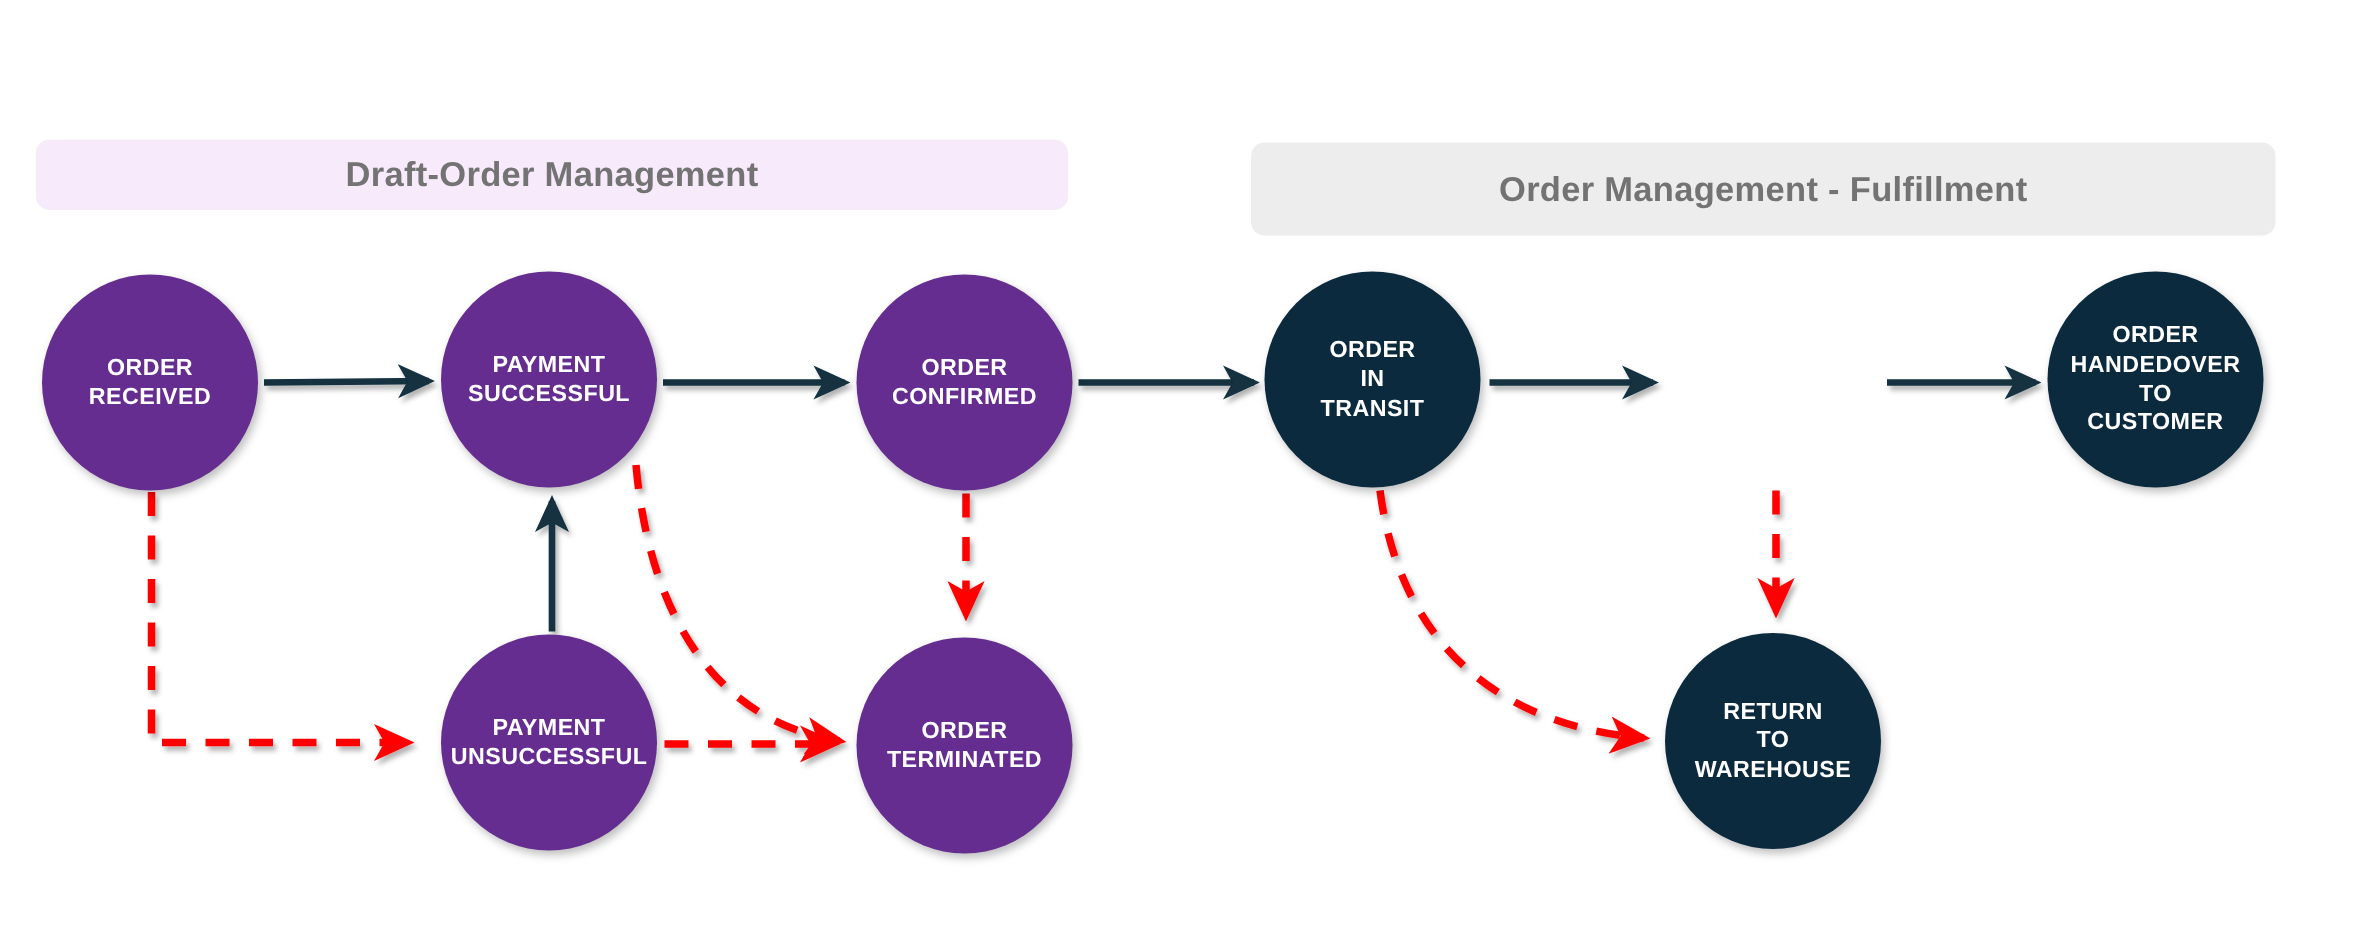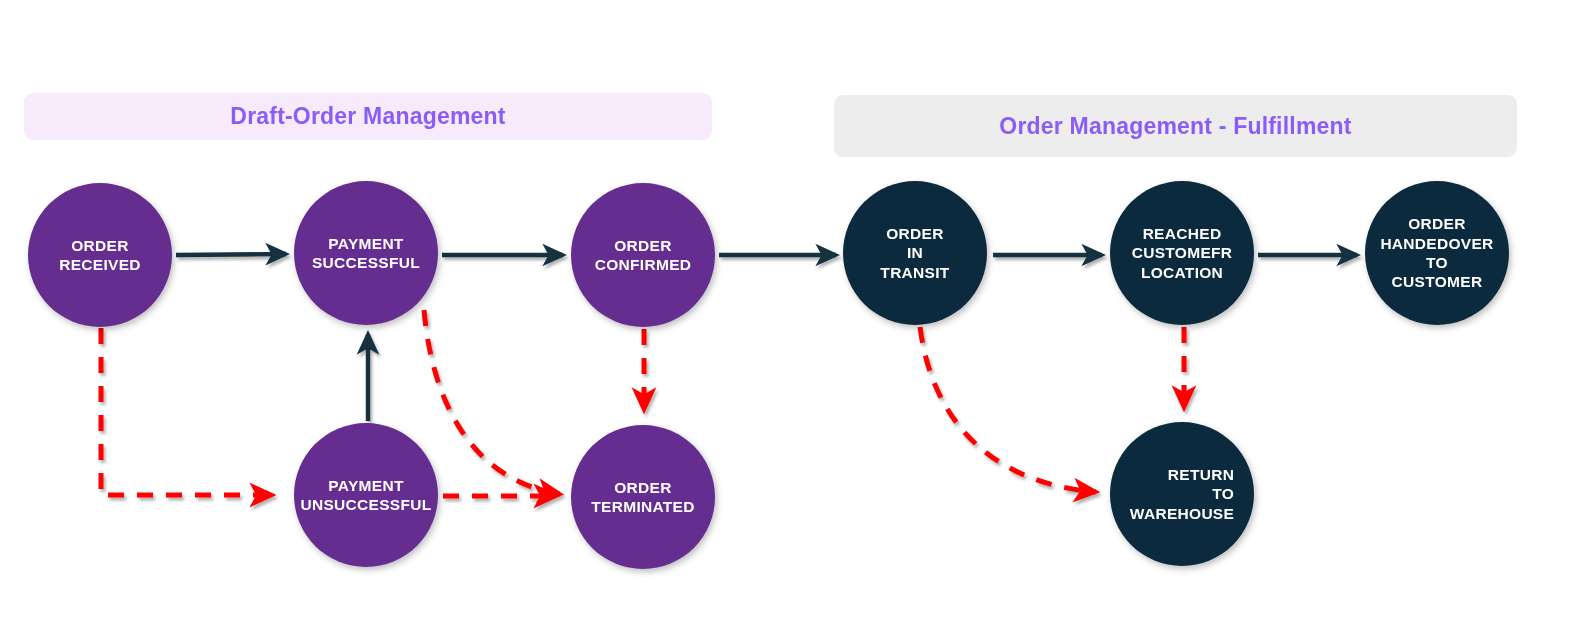--- a/index.html
+++ b/index.html
@@ -28,7 +28,7 @@
   .swimlane-label {
     font-size: 23px;
     font-weight: bold;
-    color: #8b5cf6;
+    color: #737373;
     letter-spacing: 0.2px;
     white-space: nowrap;
   }

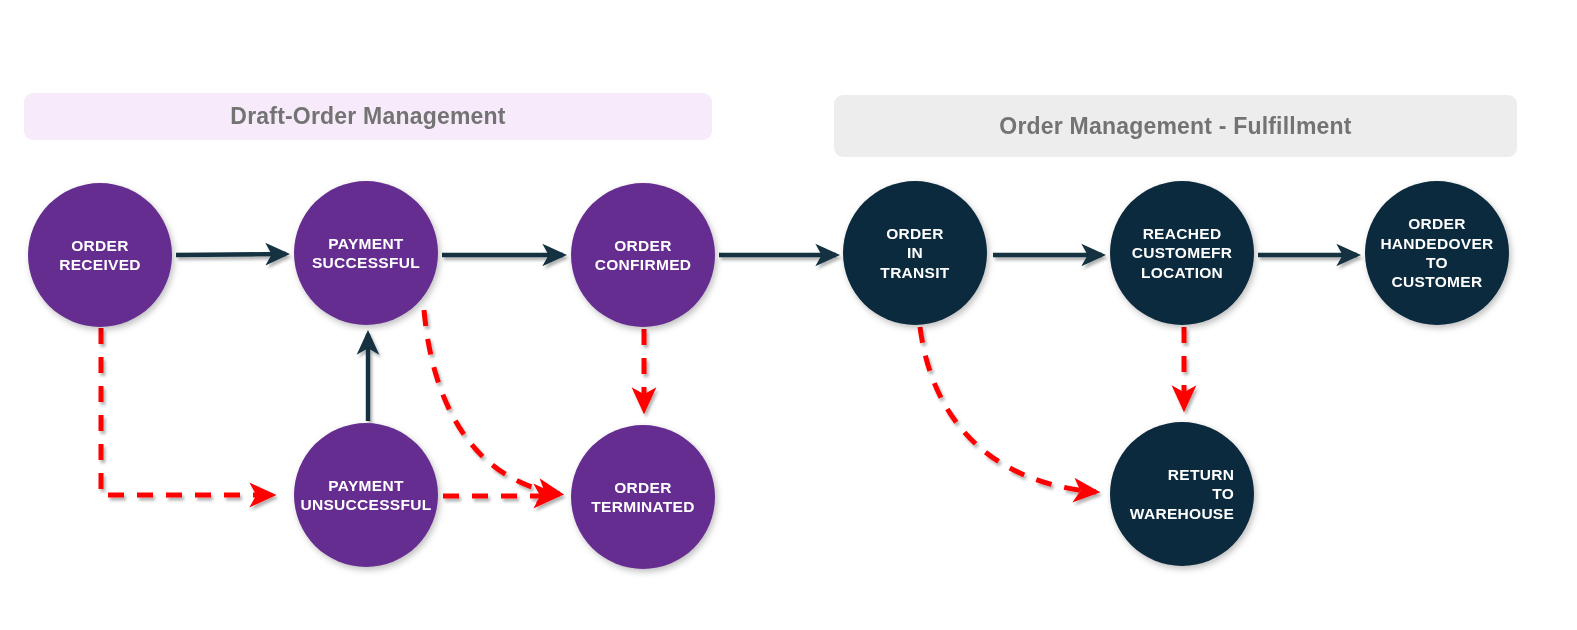--- a/index.html
+++ b/index.html
@@ -160,11 +160,6 @@
 TRANSIT</span>
   </div>
 
-  <div class="node navy" style="left:1110px; top:181px; width:144px; height:144px;">
-    <span class="node-label">REACHED
-CUSTOMEFR
-LOCATION</span>
-  </div>
 
   <div class="node navy" style="left:1365px; top:181px; width:144px; height:144px;">
     <span class="node-label">ORDER

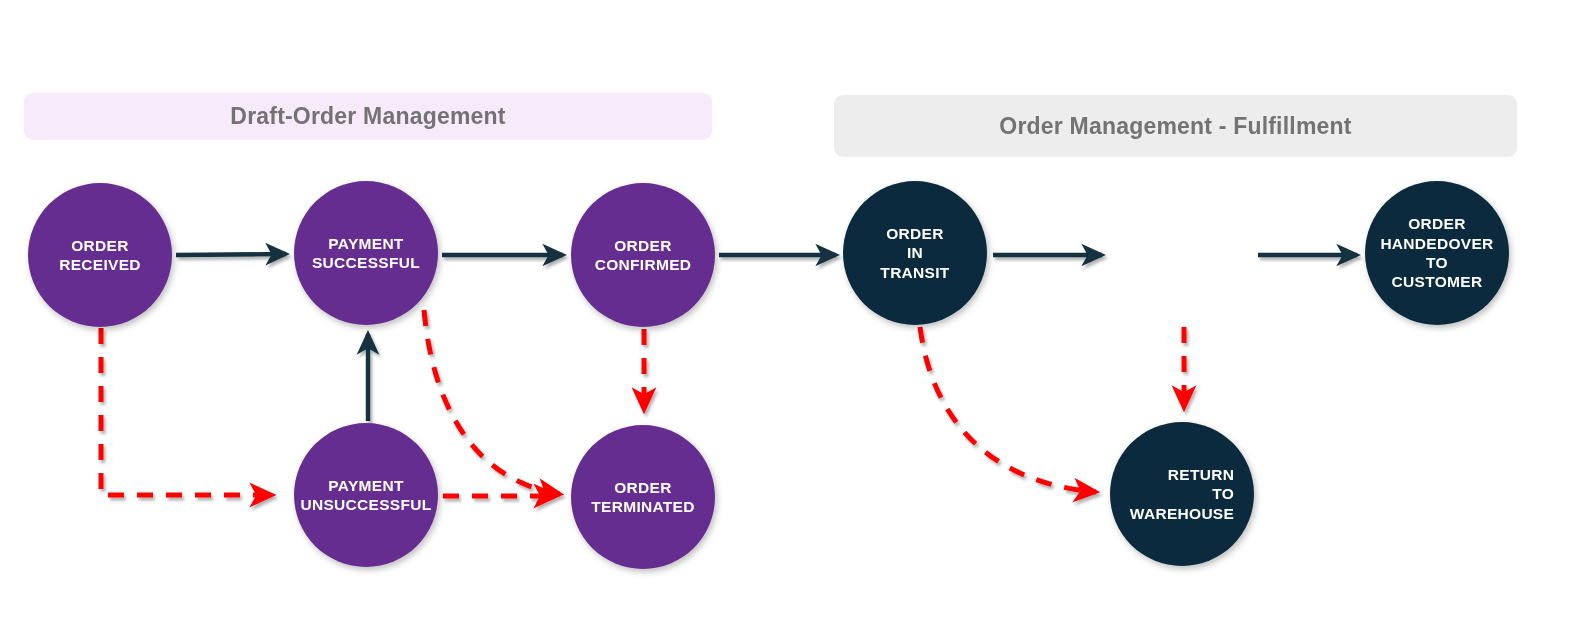--- a/index.html
+++ b/index.html
@@ -168,7 +168,7 @@
 CUSTOMER</span>
   </div>
 
-  <div class="node navy" style="left:1110px; top:422px; width:144px; height:144px;text-align:right;">
+  <div class="node navy" style="left:1110px; top:422px; width:144px; height:144px;">
     <span class="node-label">RETURN
 TO
 WAREHOUSE</span>

